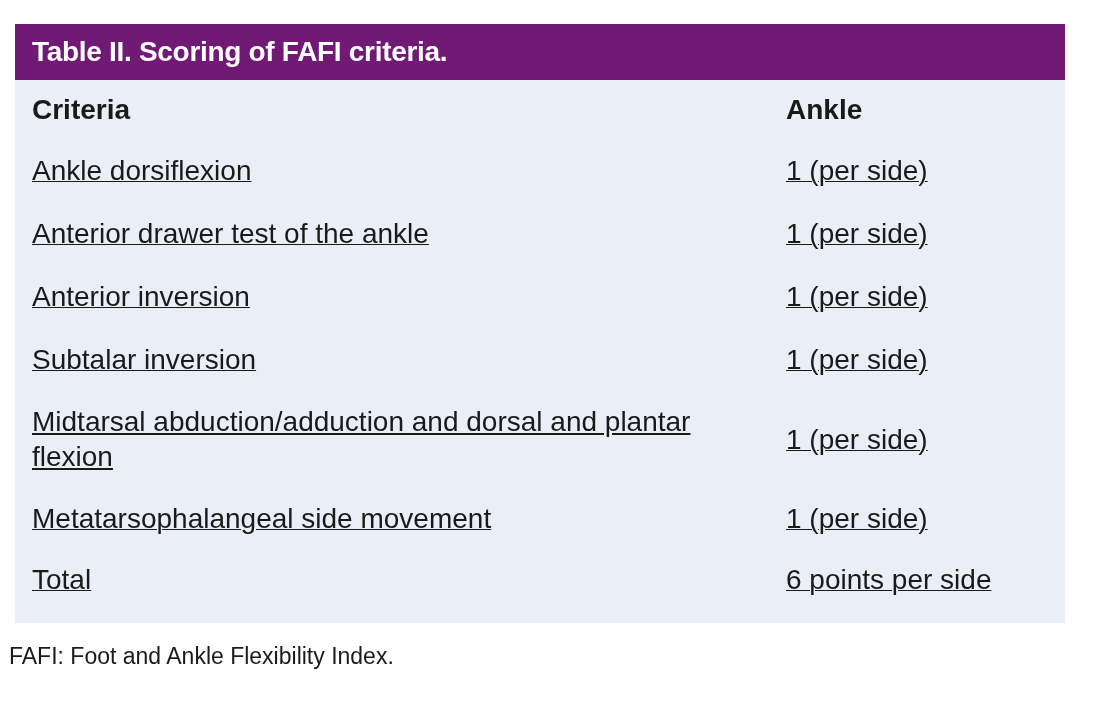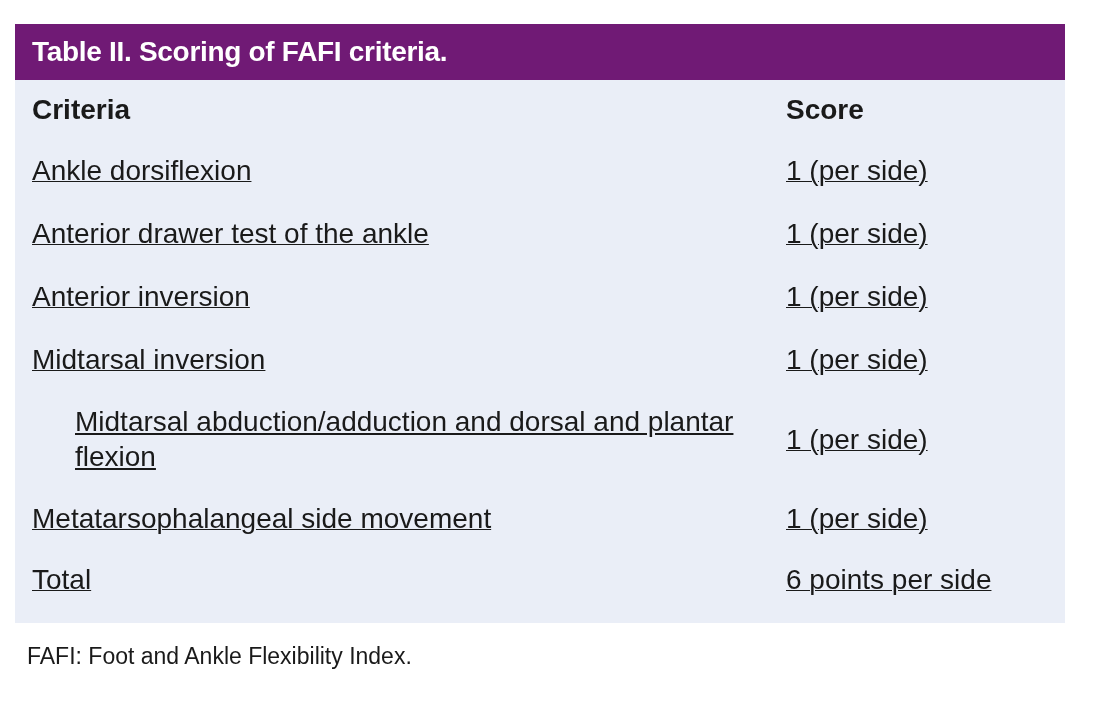--- a/index.html
+++ b/index.html
@@ -129,7 +129,7 @@
             <span class="cell-criteria">Criteria</span>
           </th>
           <th>
-            <span class="cell-score">Score</span>
+            <span class="cell-score">Ankle</span>
           </th>
         </tr>
       </thead>

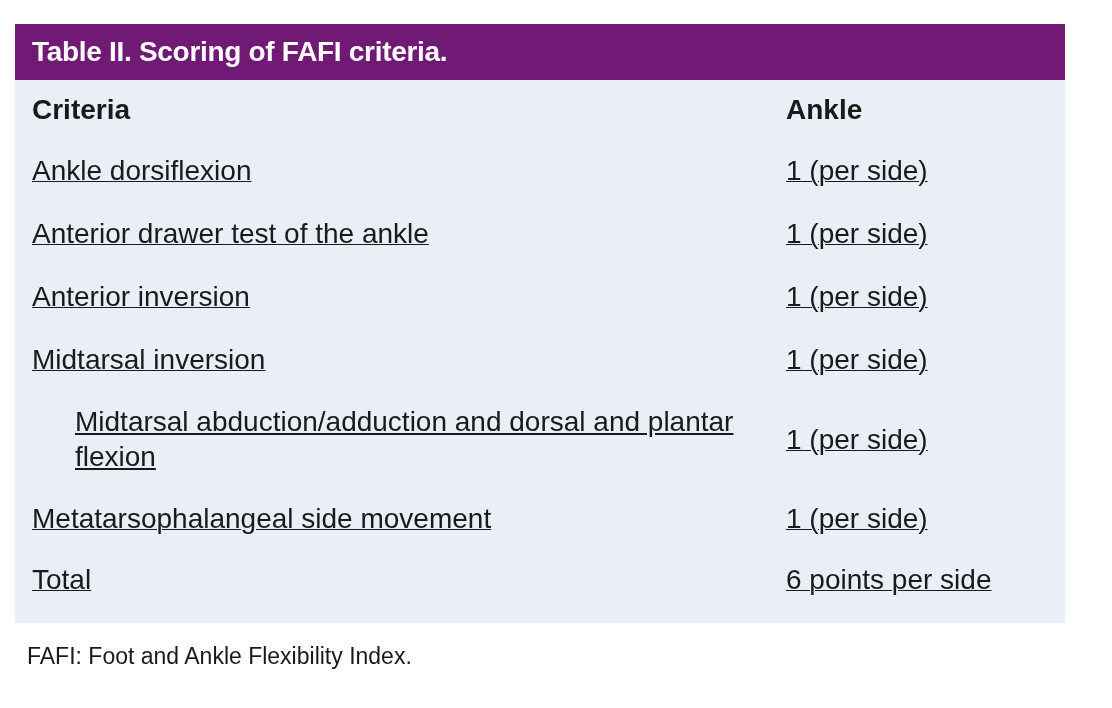--- a/index.html
+++ b/index.html
@@ -164,7 +164,7 @@
 
         <tr>
           <td>
-            <span class="cell-criteria">Midtarsal inversion</span>
+            <span class="cell-criteria">Subtalar inversion</span>
           </td>
           <td>
             <span class="cell-score">1 (per side)</span>

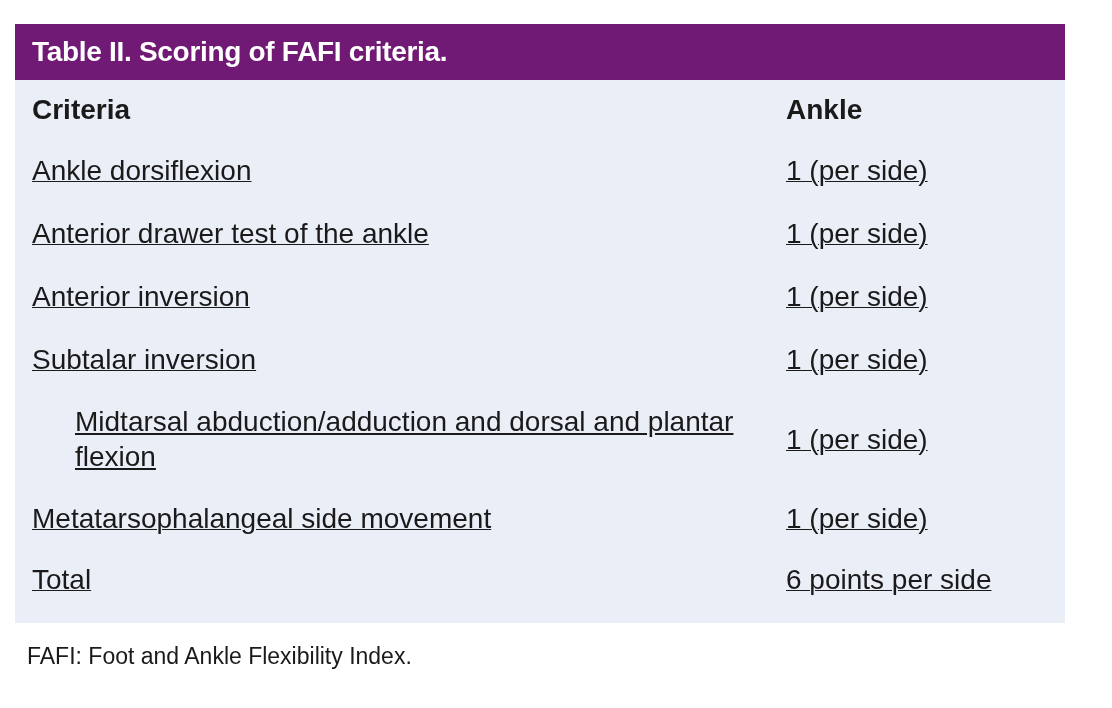--- a/index.html
+++ b/index.html
@@ -94,7 +94,6 @@
   .two-line {
     display: block;
     max-width: 700px;
-    margin-left: 43px;
   }
 
   

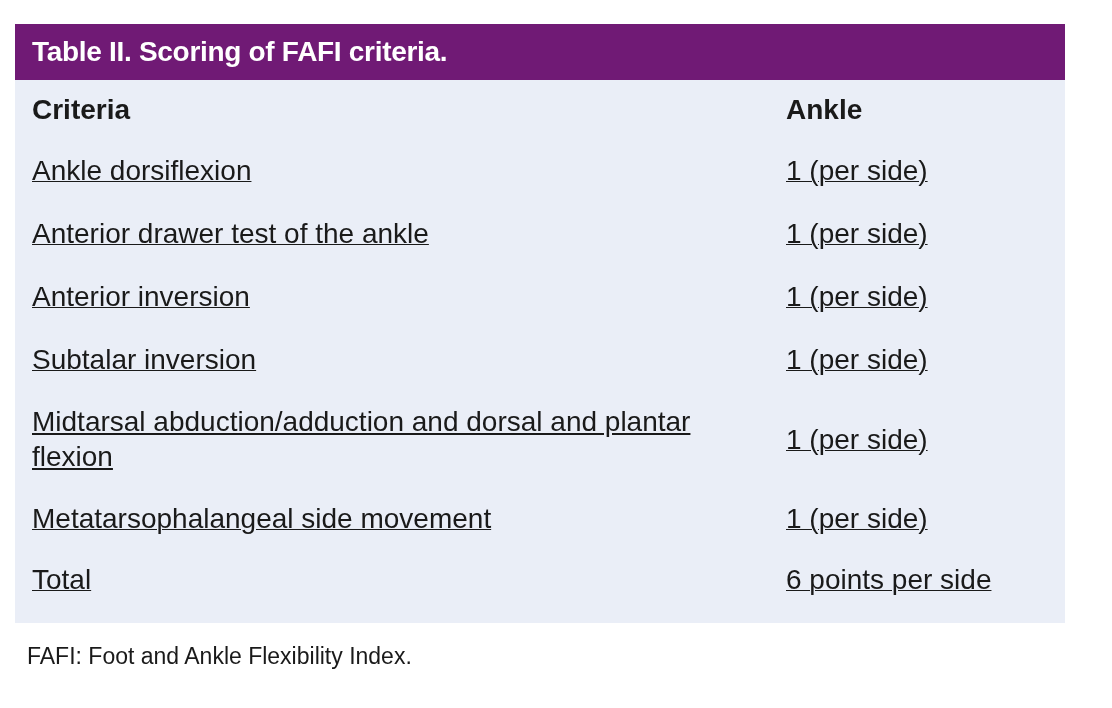--- a/index.html
+++ b/index.html
@@ -99,7 +99,7 @@
   
   .table-footnote {
     position: absolute;
-    left: 27px;
+    left: 9px;
     top: 643px;
     font-size: 23px;
     color: #1a1a1a;

